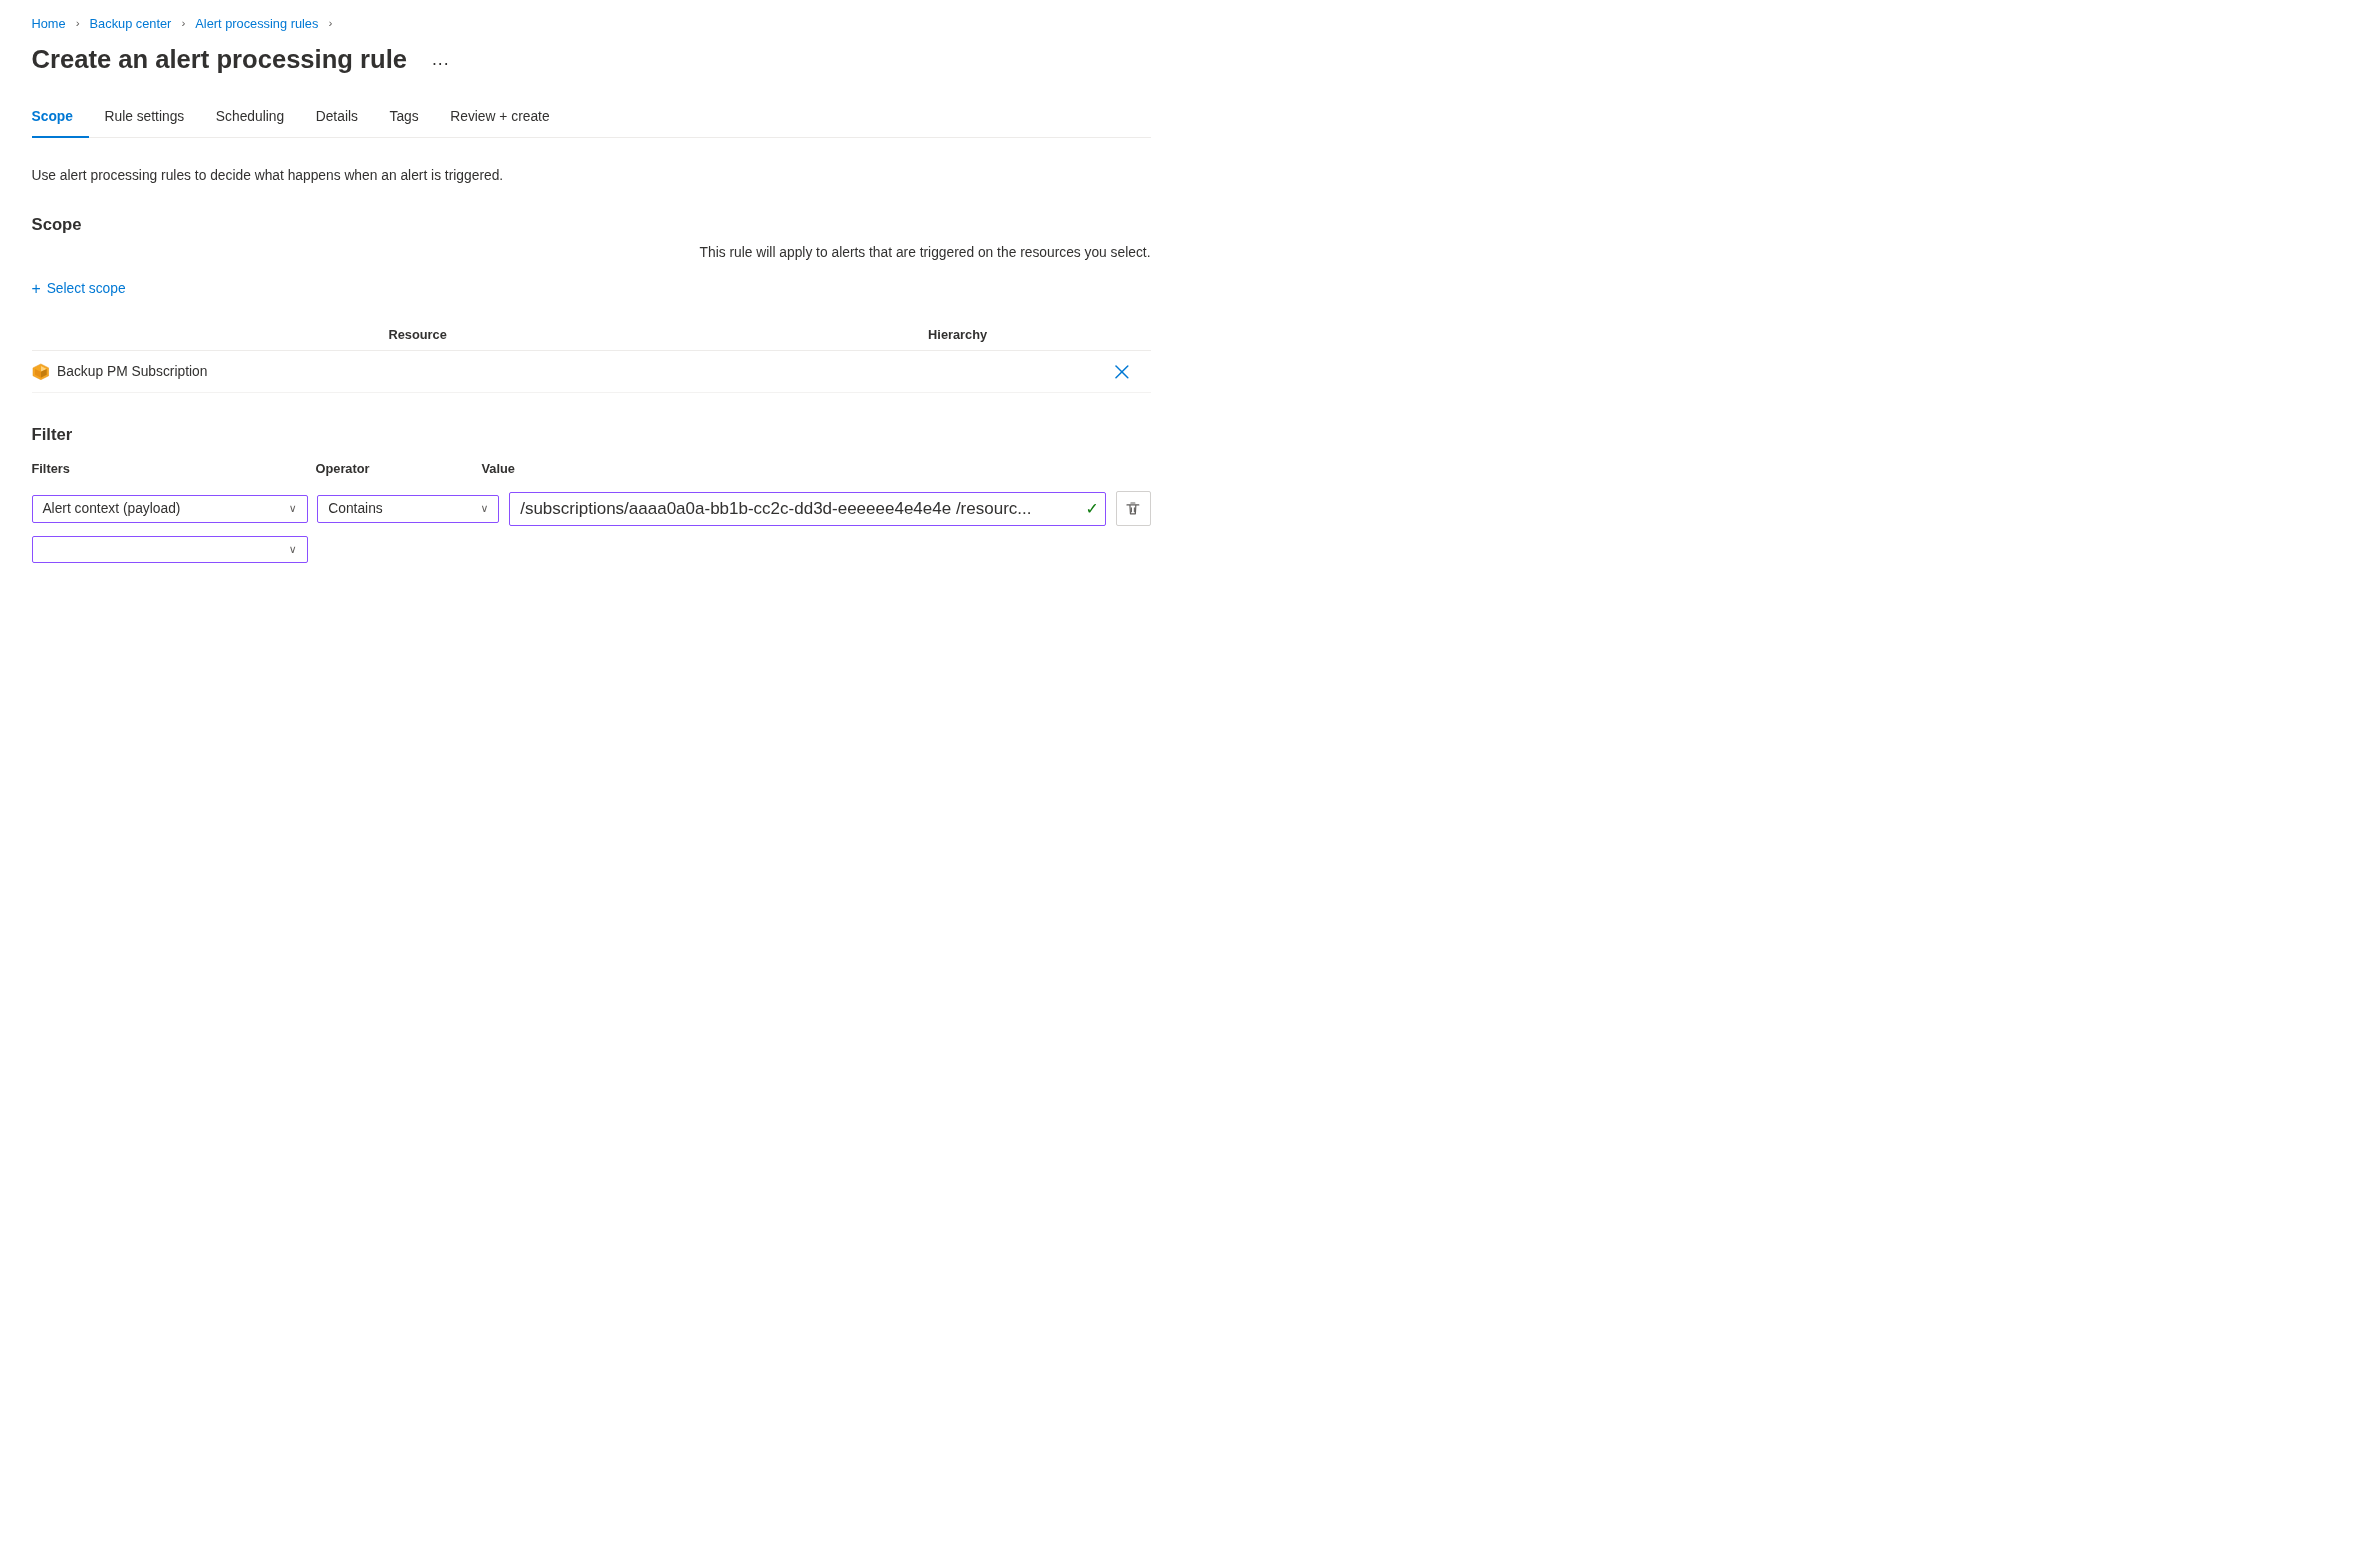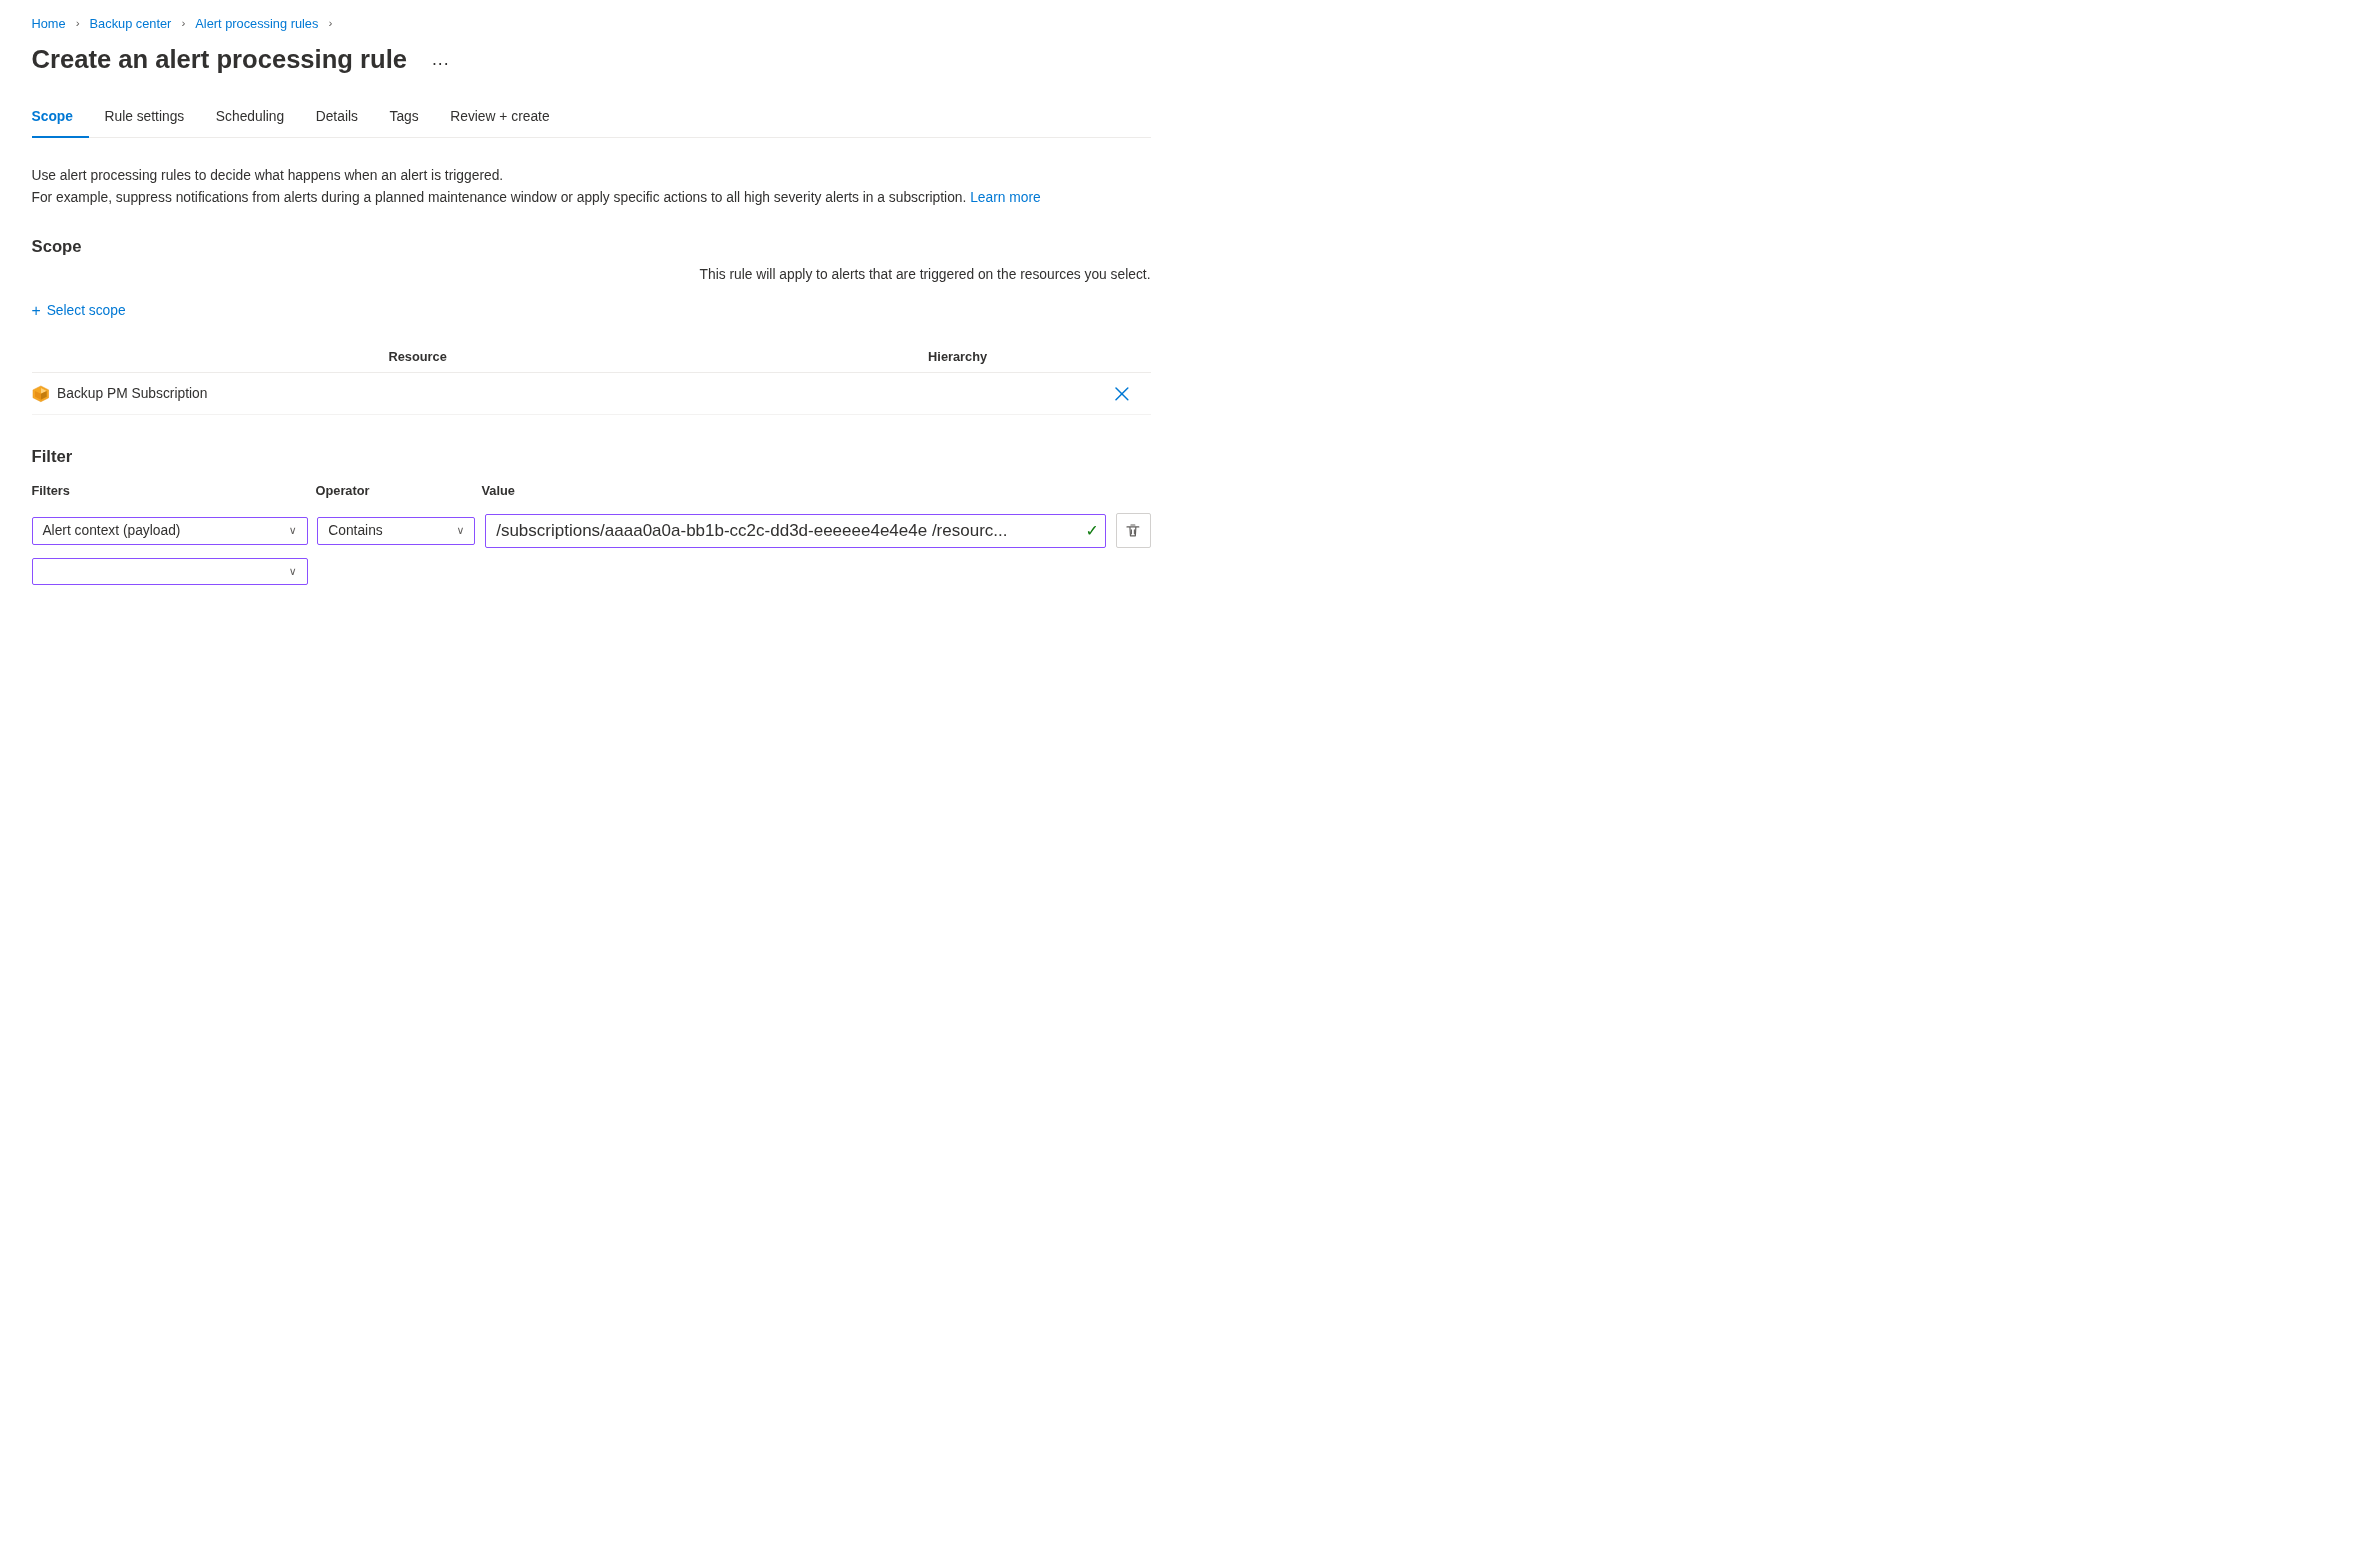--- a/index.html
+++ b/index.html
@@ -268,10 +268,6 @@
 
   <div class="description-section">
     <p>Use alert processing rules to decide what happens when an alert is triggered.</p>
-    <p>
-      <span>For example, suppress notifications from alerts during a planned maintenance window or apply specific actions to all high severity alerts in a subscription.</span>
-      <a class="description-link">Learn more</a>
-    </p>
   </div>
 
   <div class="scope-block">

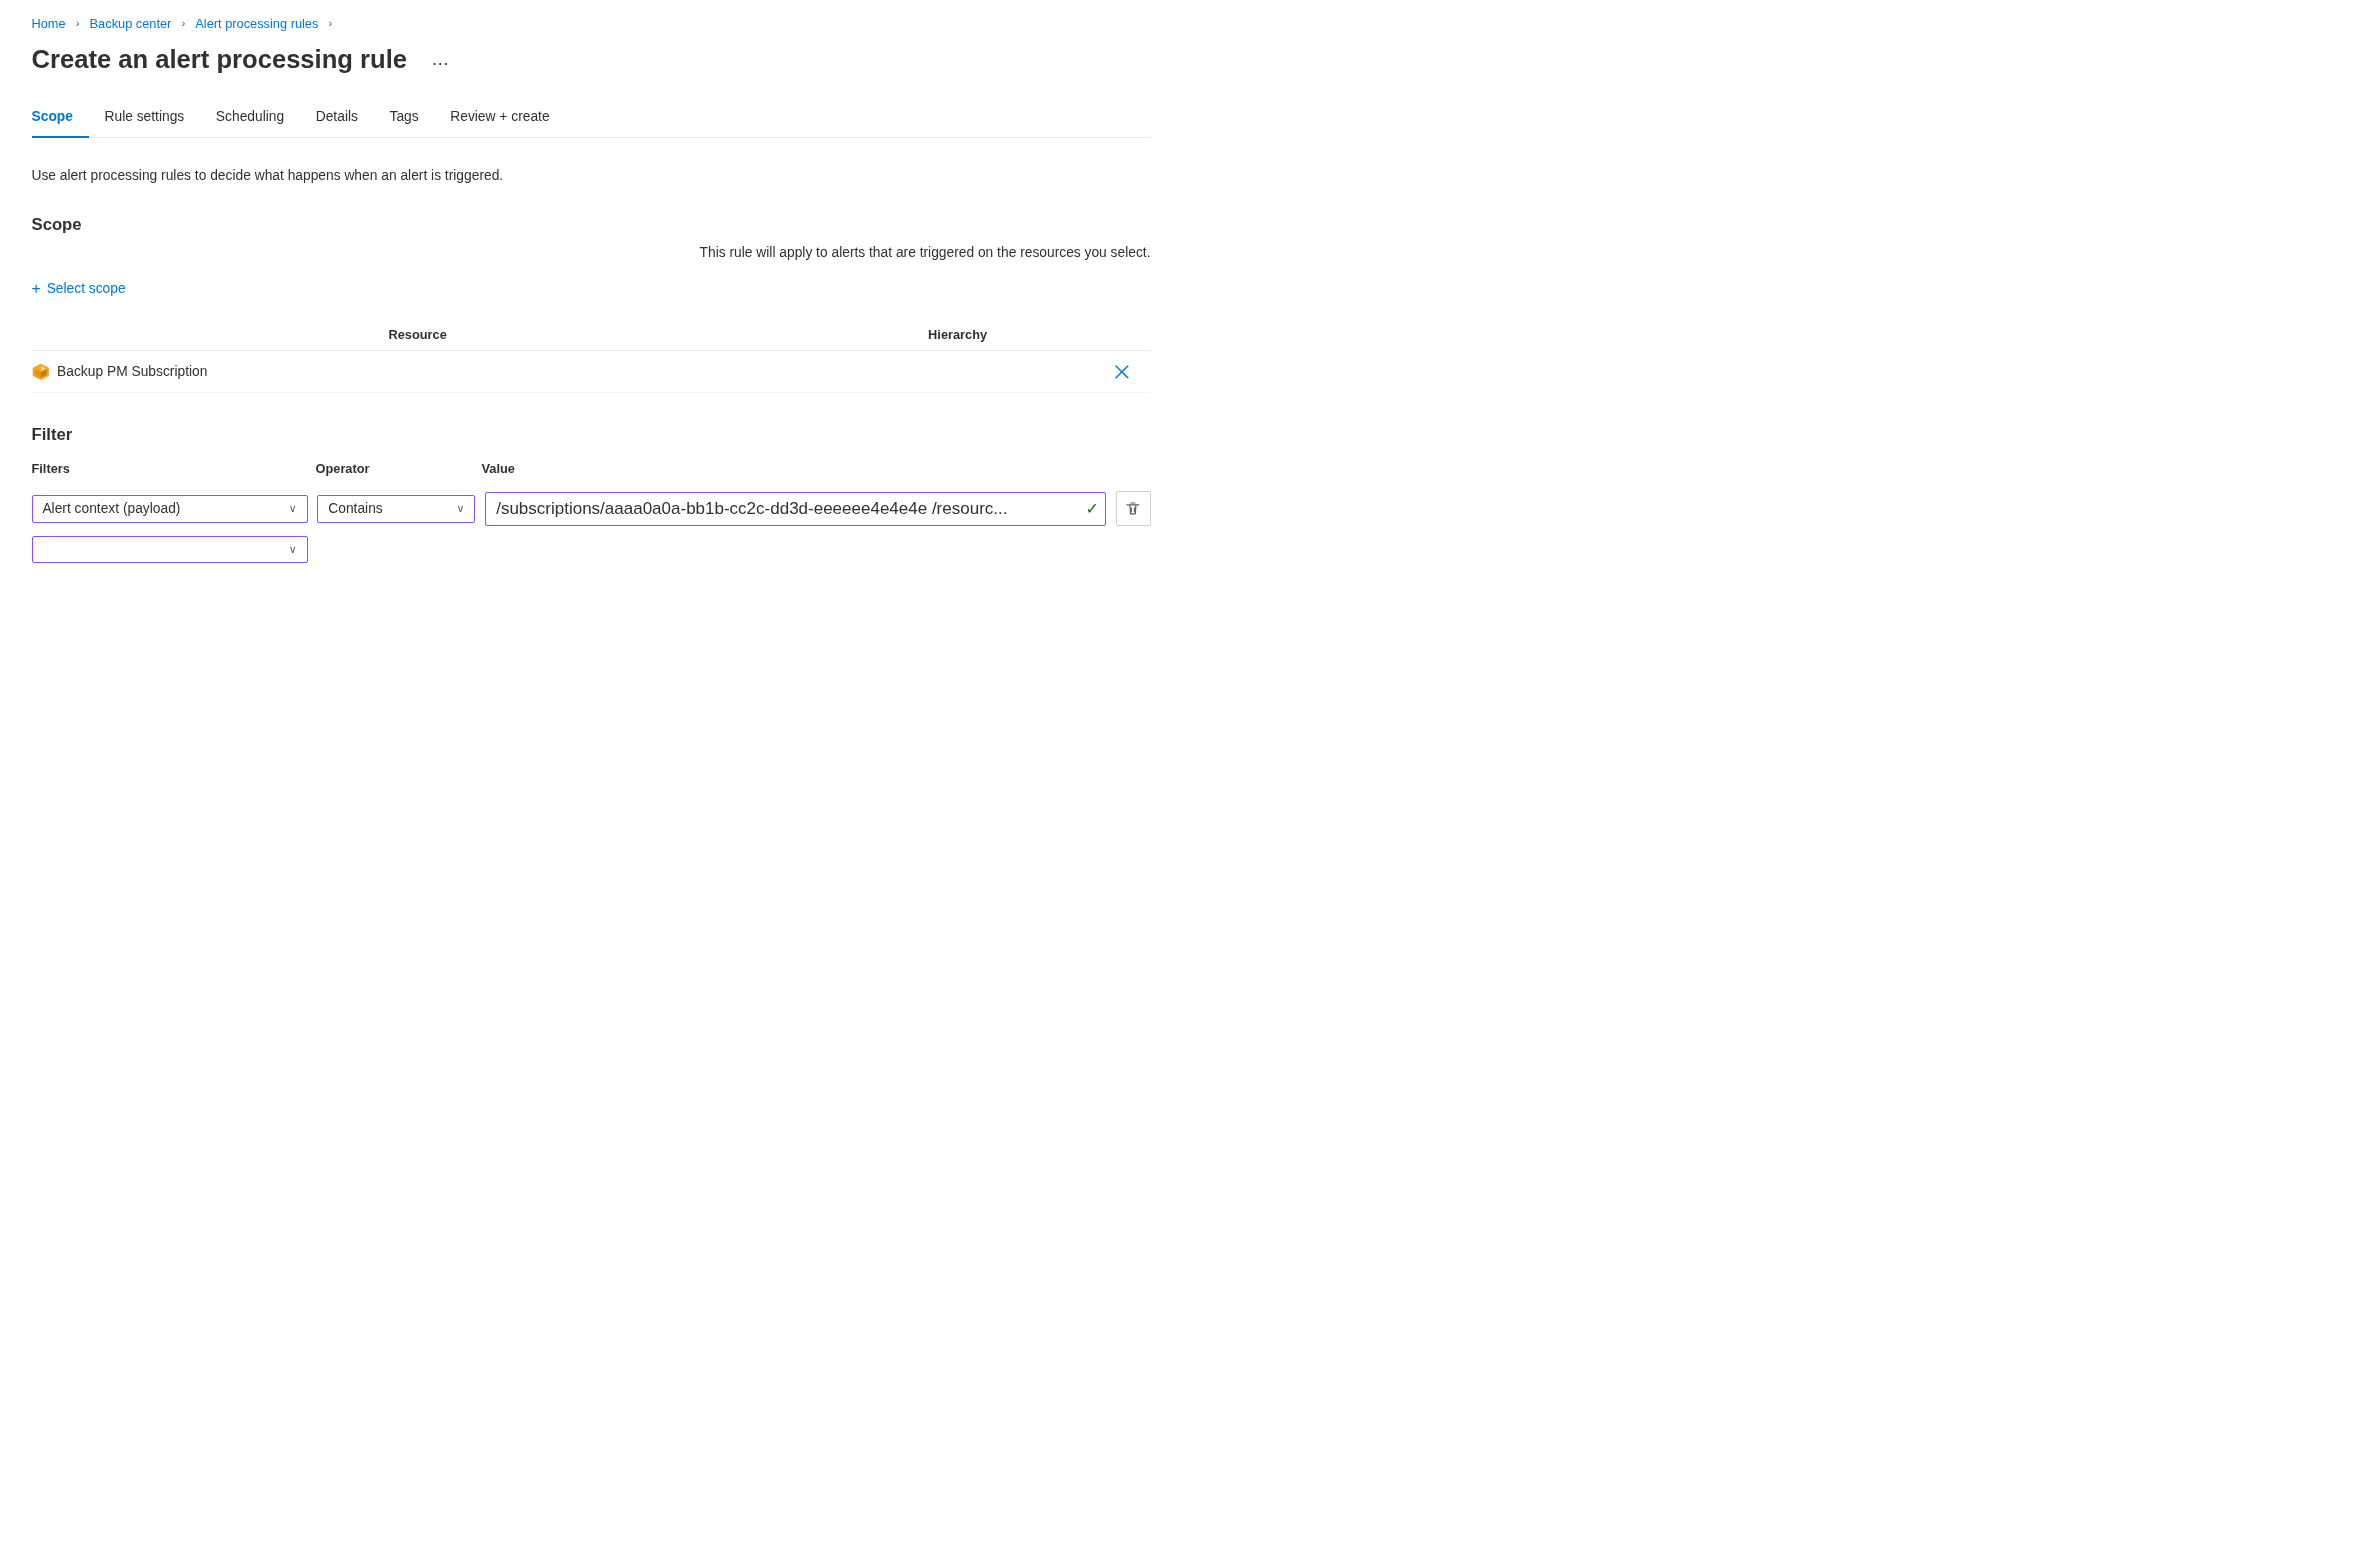--- a/index.html
+++ b/index.html
@@ -339,7 +339,7 @@
           <span class="chevron-down">∨</span>
         </div>
       </div>
-      <div class="operator-col" style="width: 158px;">
+      <div class="operator-col" style="width: 182px;">
         <div class="select-dropdown normal">
           <span>Contains</span>
           <span class="chevron-down">∨</span>

